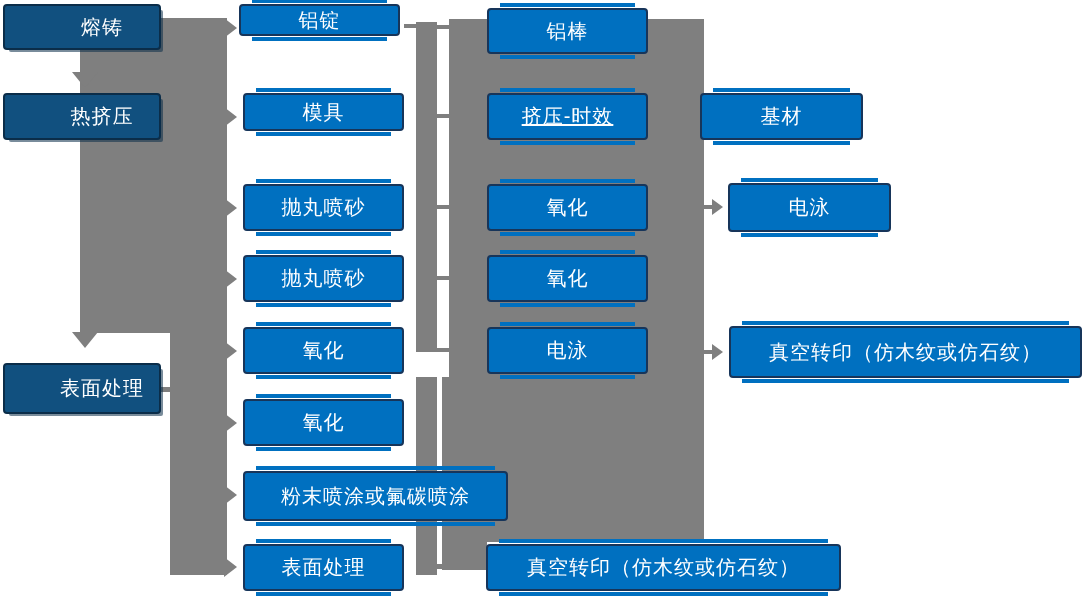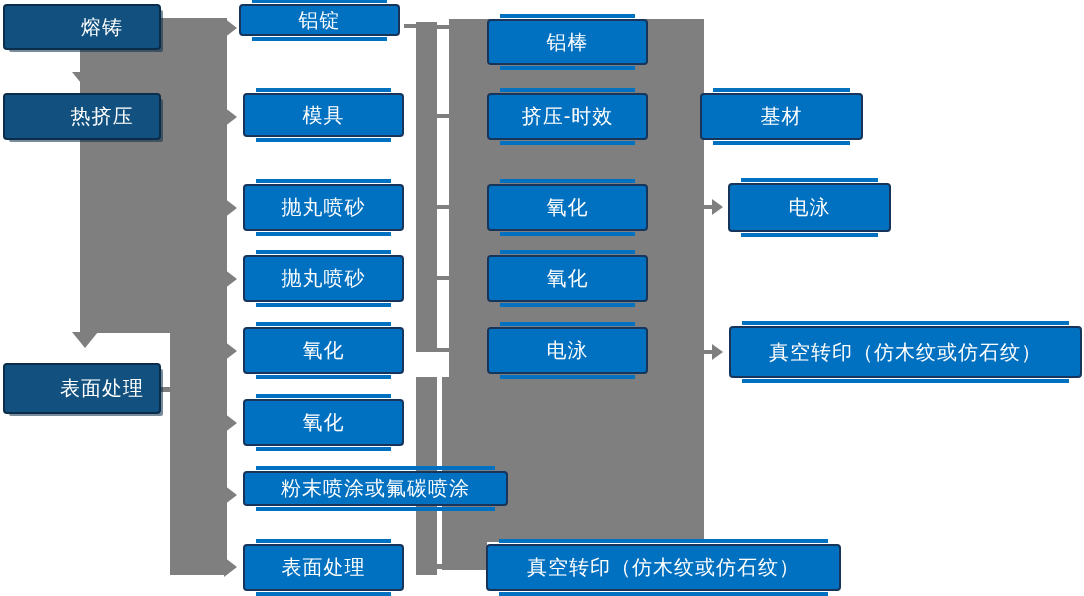--- a/index.html
+++ b/index.html
@@ -95,7 +95,7 @@
   <div class="node blue" style="left:243px;top:471px;width:265px;height:35px;">粉末喷涂或氟碳喷涂</div>
   <div class="node blue" style="left:243px;top:544px;width:161px;height:47px;">表面处理</div>
 
-  <div class="node blue" style="left:487px;top:19px;width:161px;height:46px;text-align:right;">铝棒</div>
+  <div class="node blue" style="left:487px;top:8px;width:161px;height:46px;text-align:right;">铝棒</div>
   <div class="node blue" style="left:487px;top:93px;width:161px;height:47px;">挤压-时效</div>
   <div class="node blue" style="left:487px;top:184px;width:161px;height:47px;">氧化</div>
   <div class="node blue" style="left:487px;top:255px;width:161px;height:47px;">氧化</div>

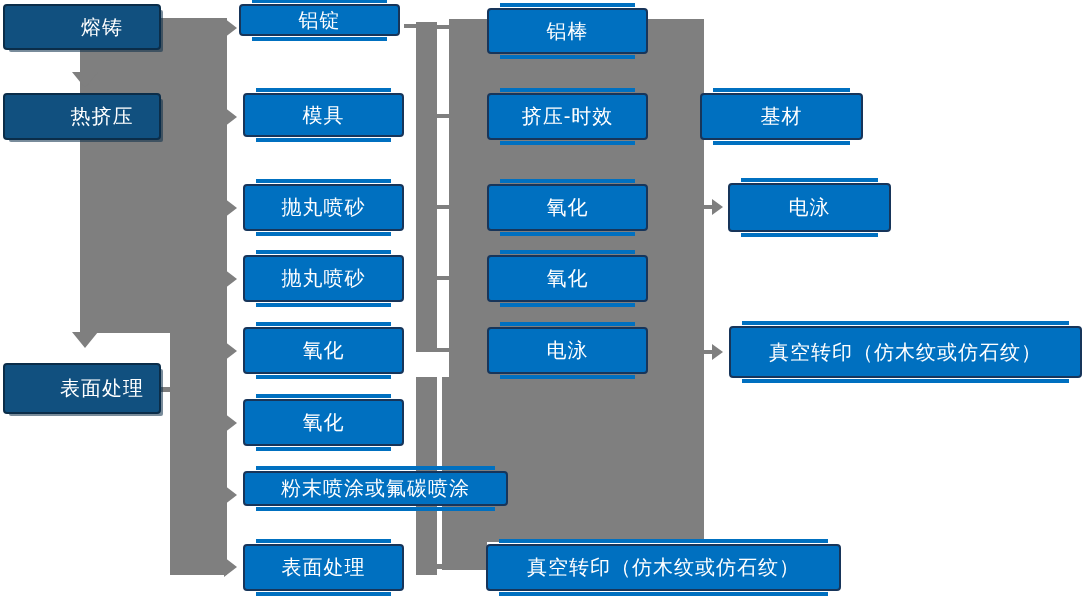--- a/index.html
+++ b/index.html
@@ -87,7 +87,7 @@
   <div class="node dark" style="left:3px;top:93px;width:158px;height:47px;">热挤压</div>
 
   <div class="node blue" style="left:239px;top:4px;width:161px;height:32px;">铝锭</div>
-  <div class="node blue" style="left:243px;top:93px;width:161px;height:44px;">模具</div>
+  <div class="node blue" style="left:243px;top:93px;width:161px;height:38px;">模具</div>
   <div class="node blue" style="left:243px;top:184px;width:161px;height:47px;">抛丸喷砂</div>
   <div class="node blue" style="left:243px;top:255px;width:161px;height:47px;">抛丸喷砂</div>
   <div class="node blue" style="left:243px;top:327px;width:161px;height:47px;">氧化</div>

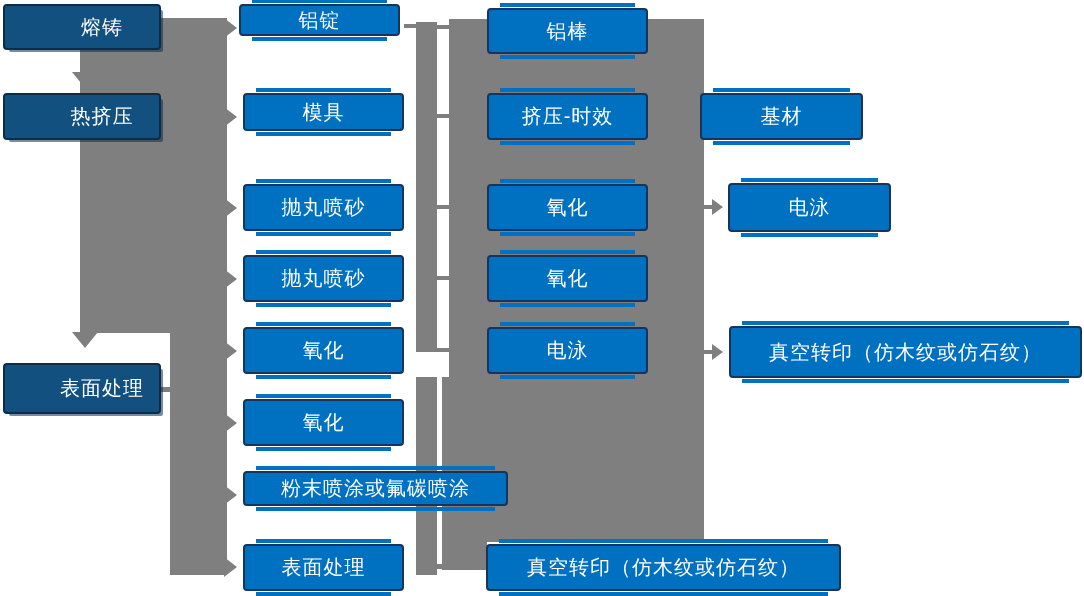--- a/index.html
+++ b/index.html
@@ -96,7 +96,7 @@
   <div class="node blue" style="left:243px;top:544px;width:161px;height:47px;">表面处理</div>
 
   <div class="node blue" style="left:487px;top:8px;width:161px;height:46px;text-align:right;">铝棒</div>
-  <div class="node blue" style="left:487px;top:93px;width:161px;height:47px;">挤压-时效</div>
+  <div class="node blue" style="left:487px;top:93px;width:161px;height:47px;text-decoration:underline;">挤压-时效</div>
   <div class="node blue" style="left:487px;top:184px;width:161px;height:47px;">氧化</div>
   <div class="node blue" style="left:487px;top:255px;width:161px;height:47px;">氧化</div>
   <div class="node blue" style="left:487px;top:327px;width:161px;height:47px;">电泳</div>

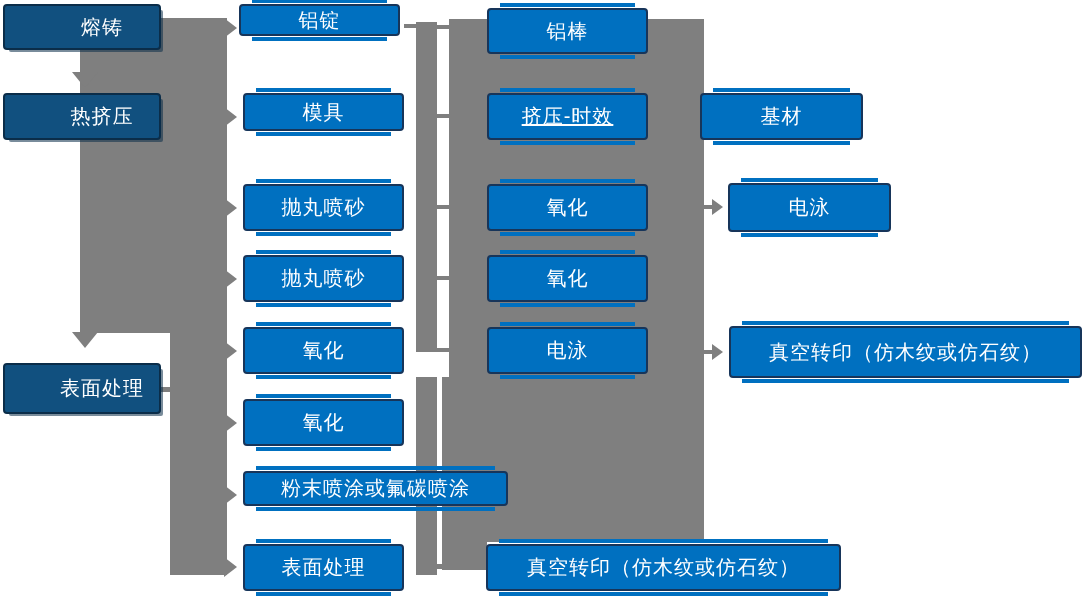--- a/index.html
+++ b/index.html
@@ -92,7 +92,7 @@
   <div class="node blue" style="left:243px;top:255px;width:161px;height:47px;">抛丸喷砂</div>
   <div class="node blue" style="left:243px;top:327px;width:161px;height:47px;">氧化</div>
   <div class="node blue" style="left:243px;top:399px;width:161px;height:47px;">氧化</div>
-  <div class="node blue" style="left:243px;top:471px;width:265px;height:35px;">粉末喷涂或氟碳喷涂</div>
+  <div class="node blue" style="left:243px;top:471px;width:265px;height:50px;">粉末喷涂或氟碳喷涂</div>
   <div class="node blue" style="left:243px;top:544px;width:161px;height:47px;">表面处理</div>
 
   <div class="node blue" style="left:487px;top:8px;width:161px;height:46px;text-align:right;">铝棒</div>

